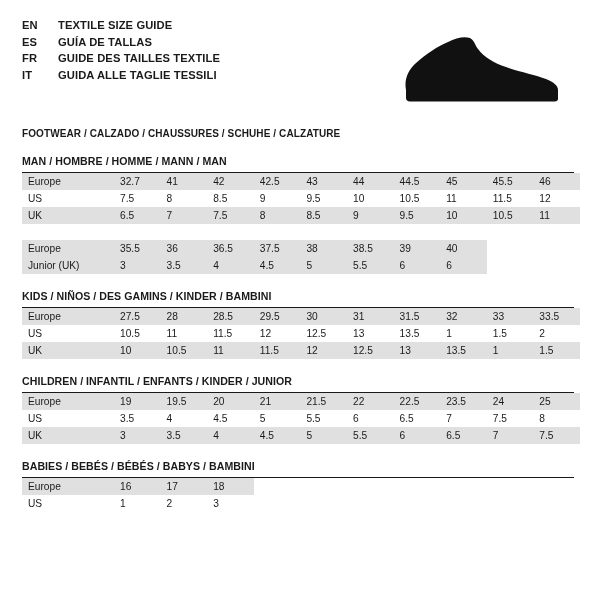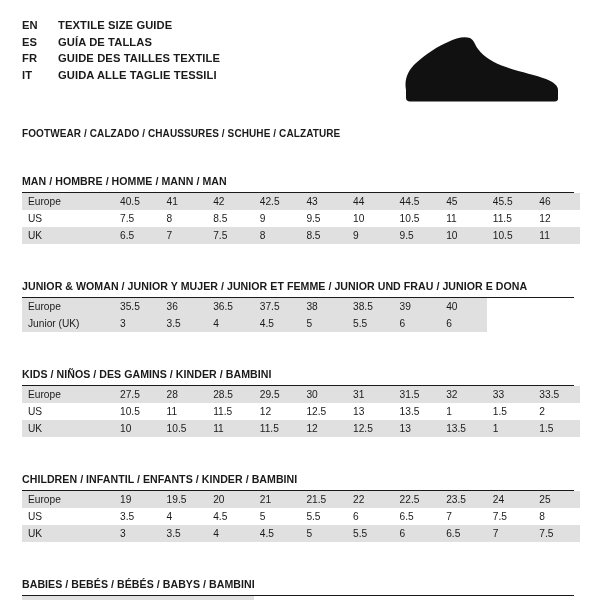--- a/index.html
+++ b/index.html
@@ -61,7 +61,7 @@
 
   
   .block {
-    margin-top: 36px;
+    margin-top: 16px;
   }
   .block-title {
     font-size: 10.6px;

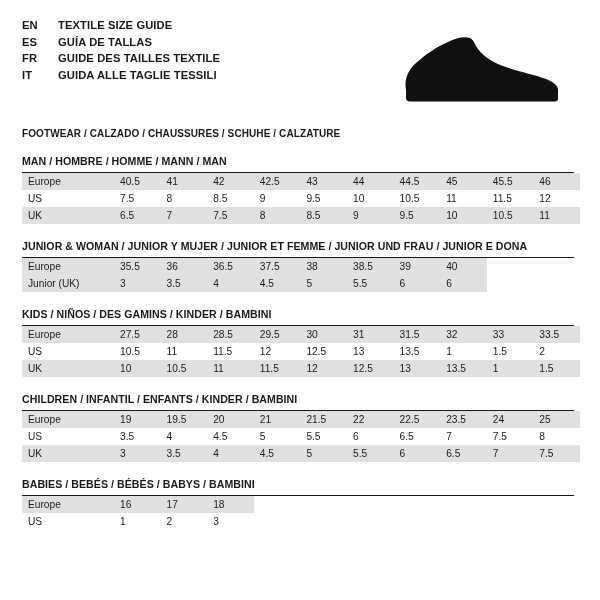--- a/index.html
+++ b/index.html
@@ -151,7 +151,7 @@
           <tbody>
             <tr class="shaded">
               <td class="rowlabel">Europe</td>
-              <td>40.5</td>
+              <td>32.7</td>
               <td>41</td>
               <td>42</td>
               <td>42.5</td>

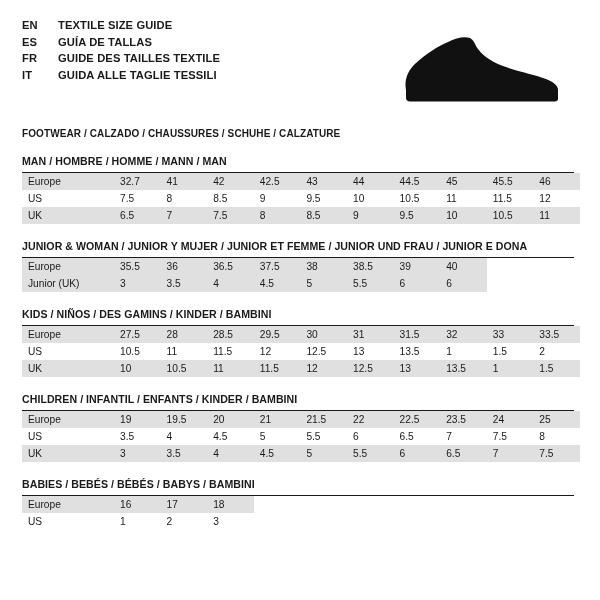--- a/index.html
+++ b/index.html
@@ -192,7 +192,6 @@
         </table>
       </div>
       <div class="block">
-        <div class="block-title">JUNIOR &amp; WOMAN / JUNIOR Y MUJER / JUNIOR ET FEMME / JUNIOR UND FRAU / JUNIOR E DONA</div>
         <table class="sizes">
           <colgroup>
             <col style="width: 92px;">

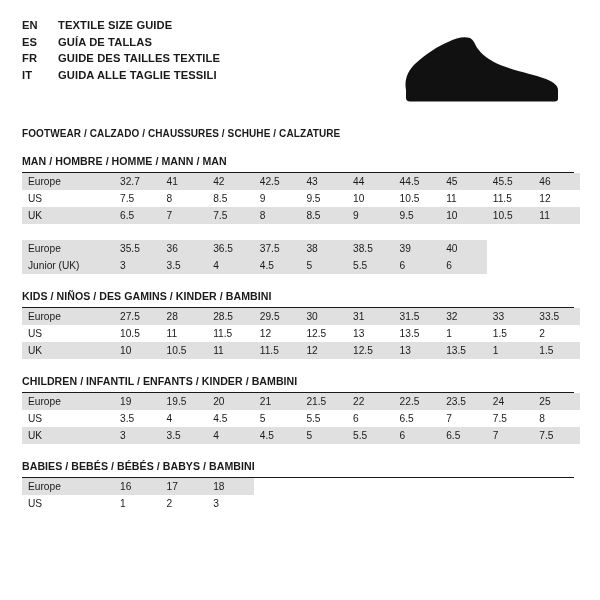--- a/index.html
+++ b/index.html
@@ -296,7 +296,7 @@
         </table>
       </div>
       <div class="block">
-        <div class="block-title">CHILDREN / INFANTIL / ENFANTS / KINDER / BAMBINI</div>
+        <div class="block-title">CHILDREN / INFANTIL / ENFANTS / KINDER / JUNIOR</div>
         <table class="sizes">
           <colgroup>
             <col style="width: 92px;">

